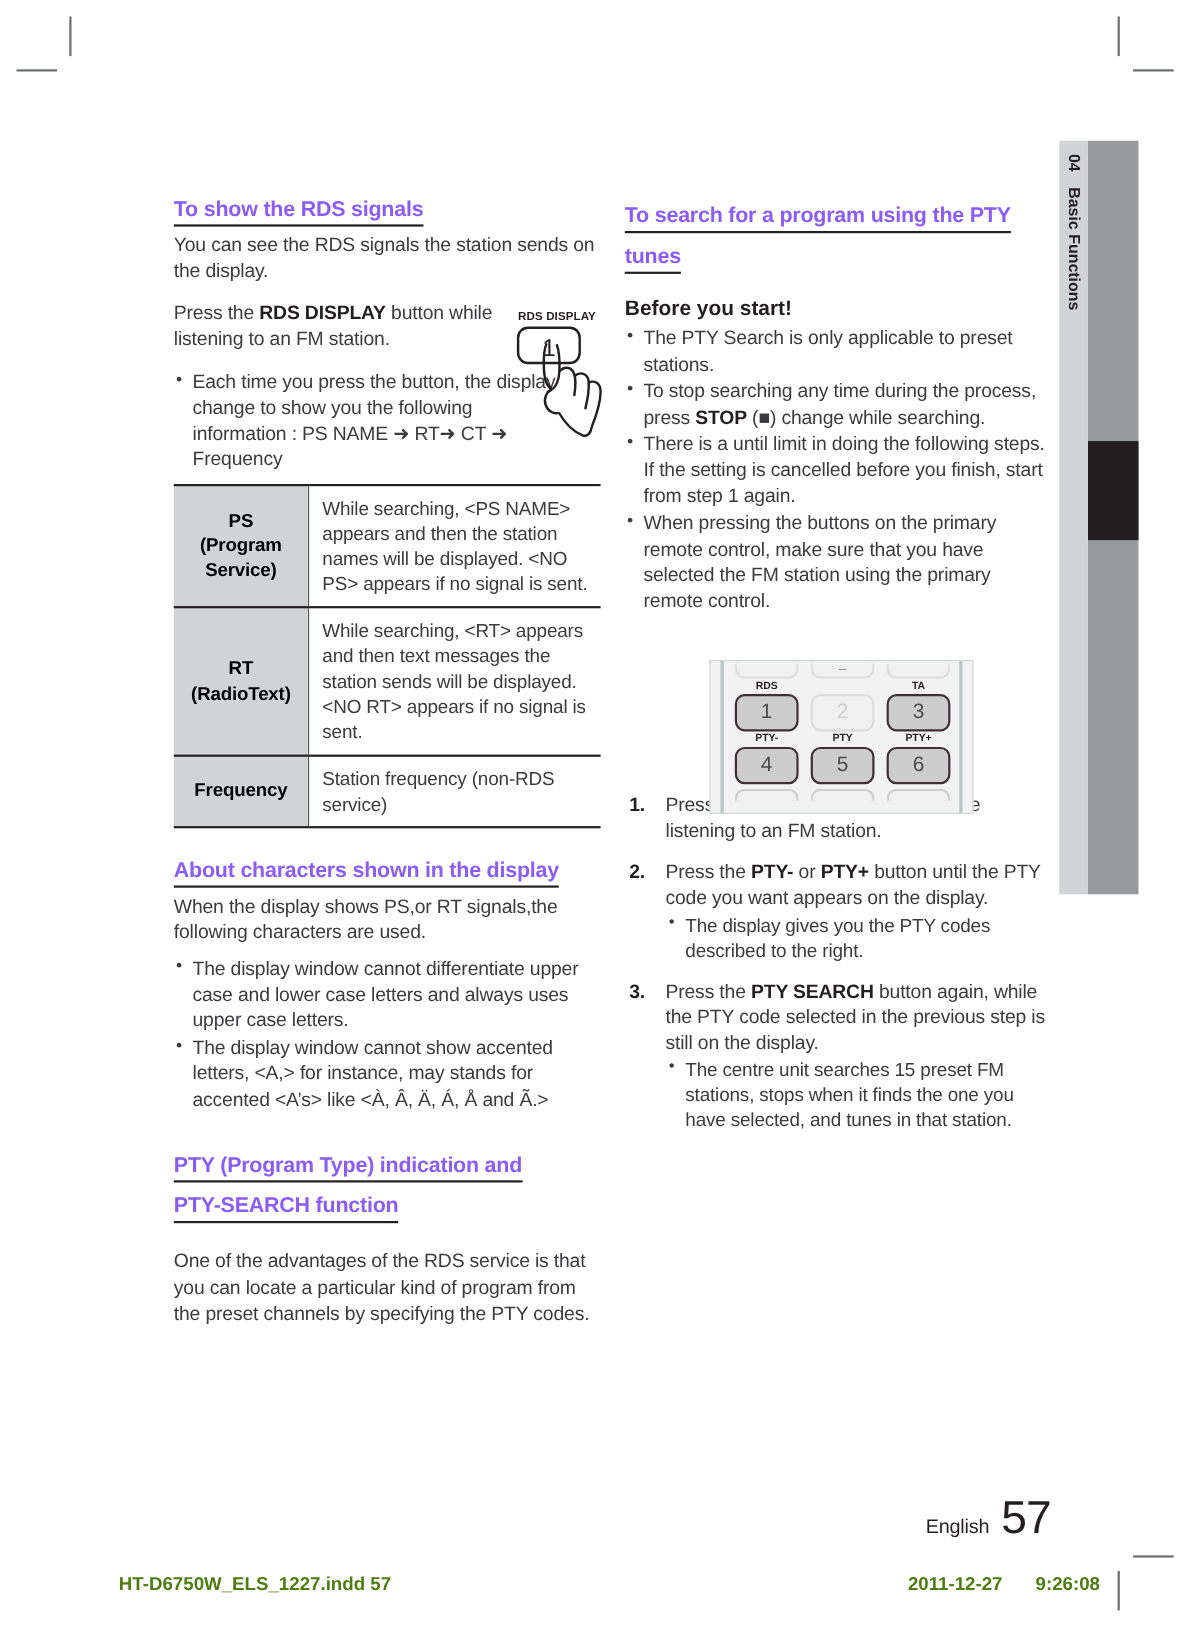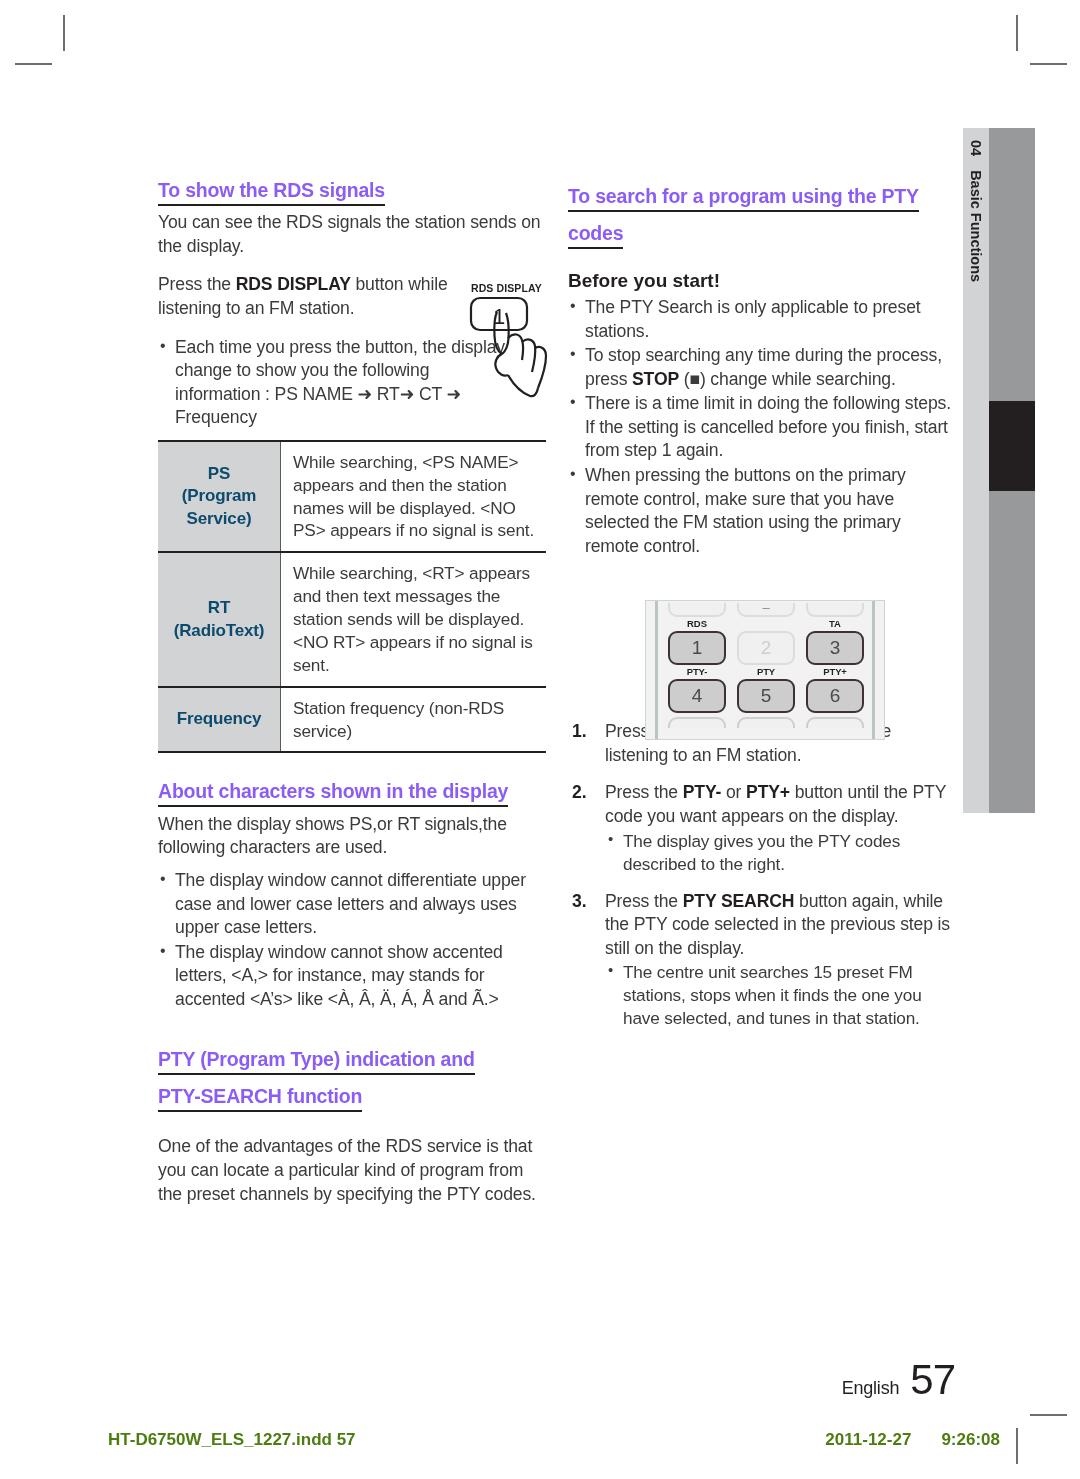--- a/index.html
+++ b/index.html
@@ -402,7 +402,7 @@
 
   <h2 class="sect two-line" style="margin-bottom:18px;">
     <span class="ul">To search for a program using the PTY</span><br>
-    <span class="ul">codes</span>
+    <span class="ul">tunes</span>
   </h2>
 
   <h3 class="sub">Before you start!</h3>

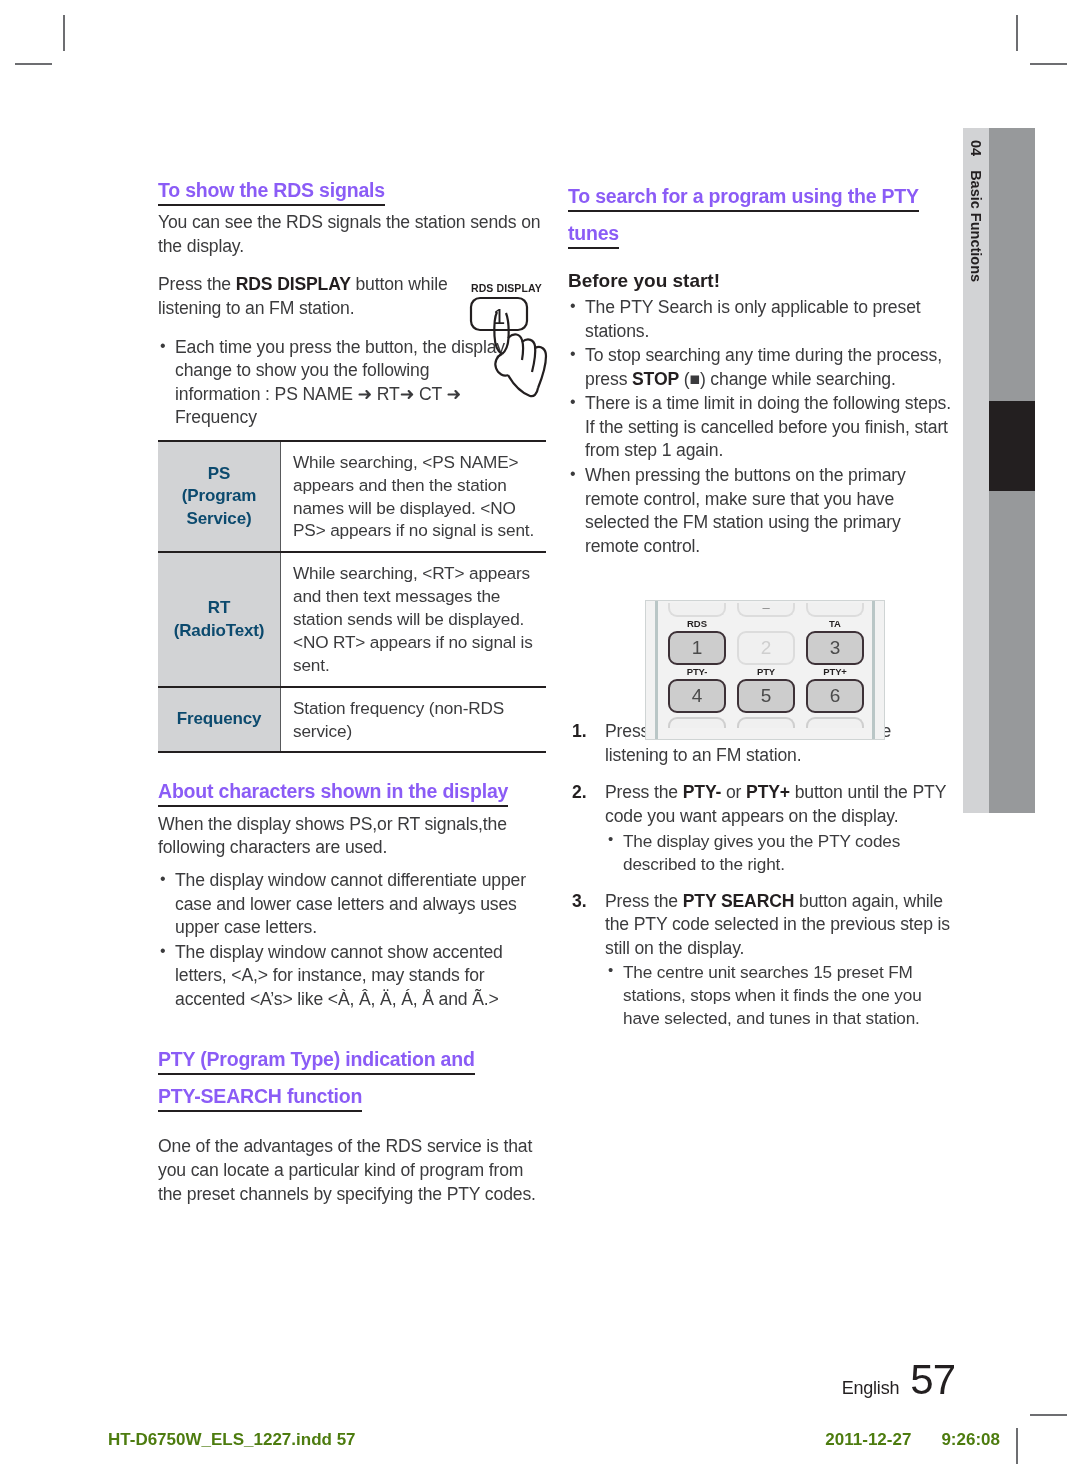--- a/index.html
+++ b/index.html
@@ -415,7 +415,7 @@
       <span>To stop searching any time during the process, press </span><span class="b">STOP</span><span> (■) change while searching.</span>
     </li>
     <li>
-      <span>There is a time limit in doing the following steps.</span><br>
+      <span>There is a until limit in doing the following steps.</span><br>
       <span>If the setting is cancelled before you finish, start from step 1 again.</span>
     </li>
     <li>

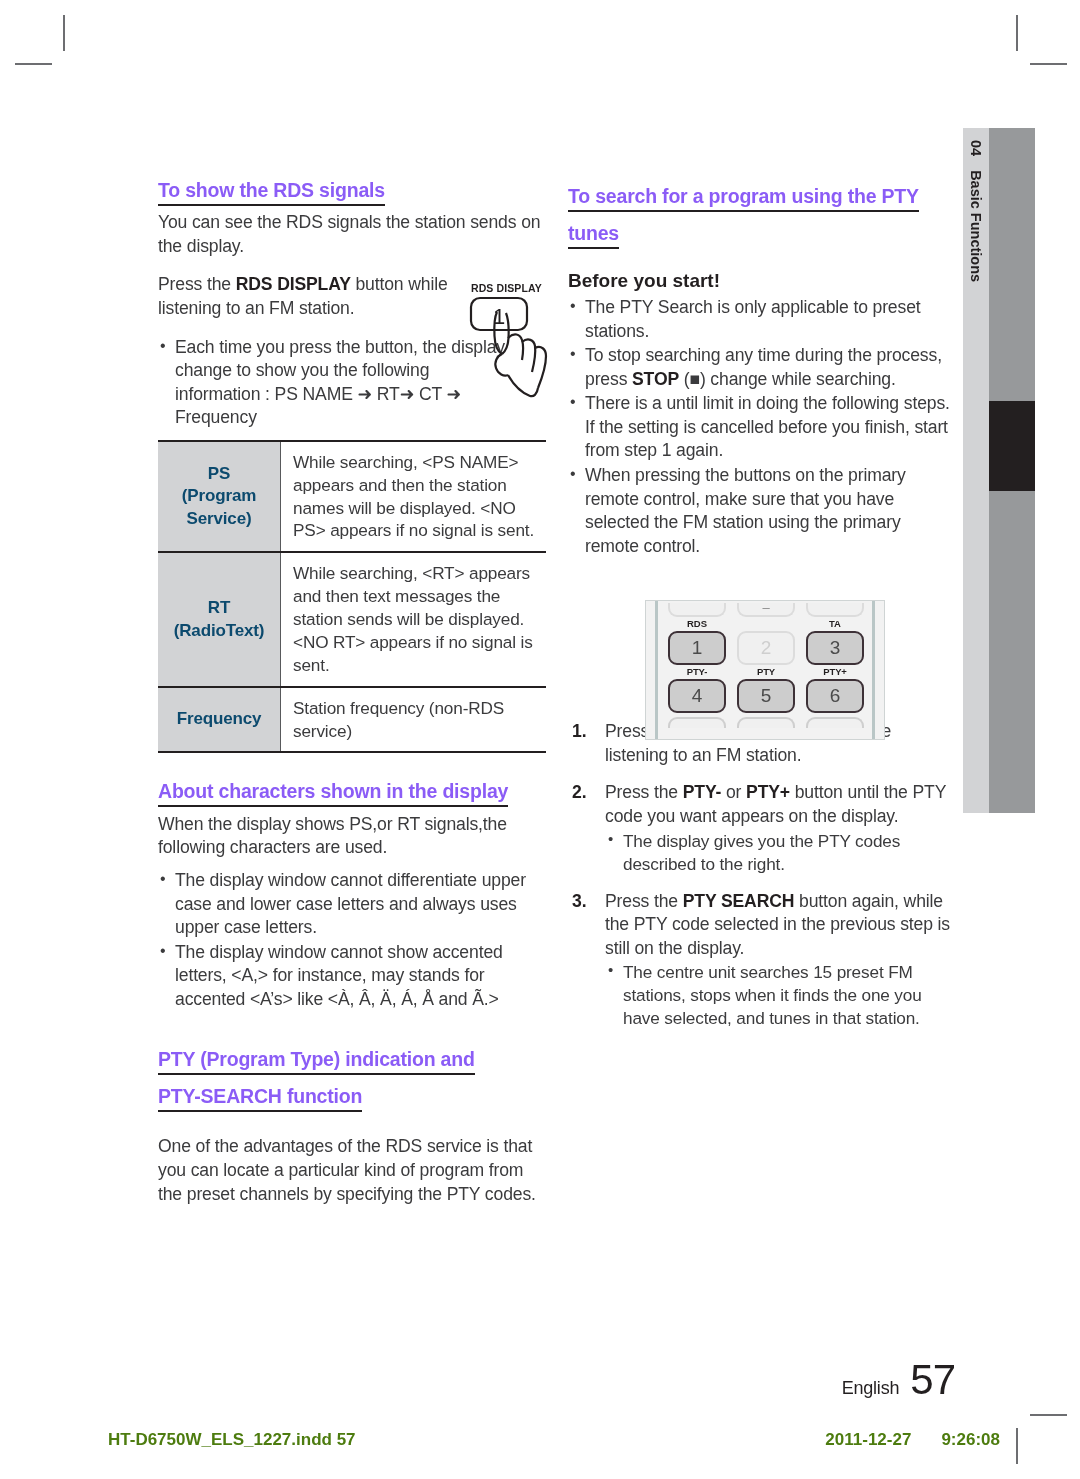--- a/index.html
+++ b/index.html
@@ -147,7 +147,7 @@
     vertical-align: middle;
     font-weight: bold;
     font-size: 17px;
-    color: #0c4a6e;
+    color: #000000;
     border-right: 1.5px solid #58595b;
     padding: 19px 4px;
   }

